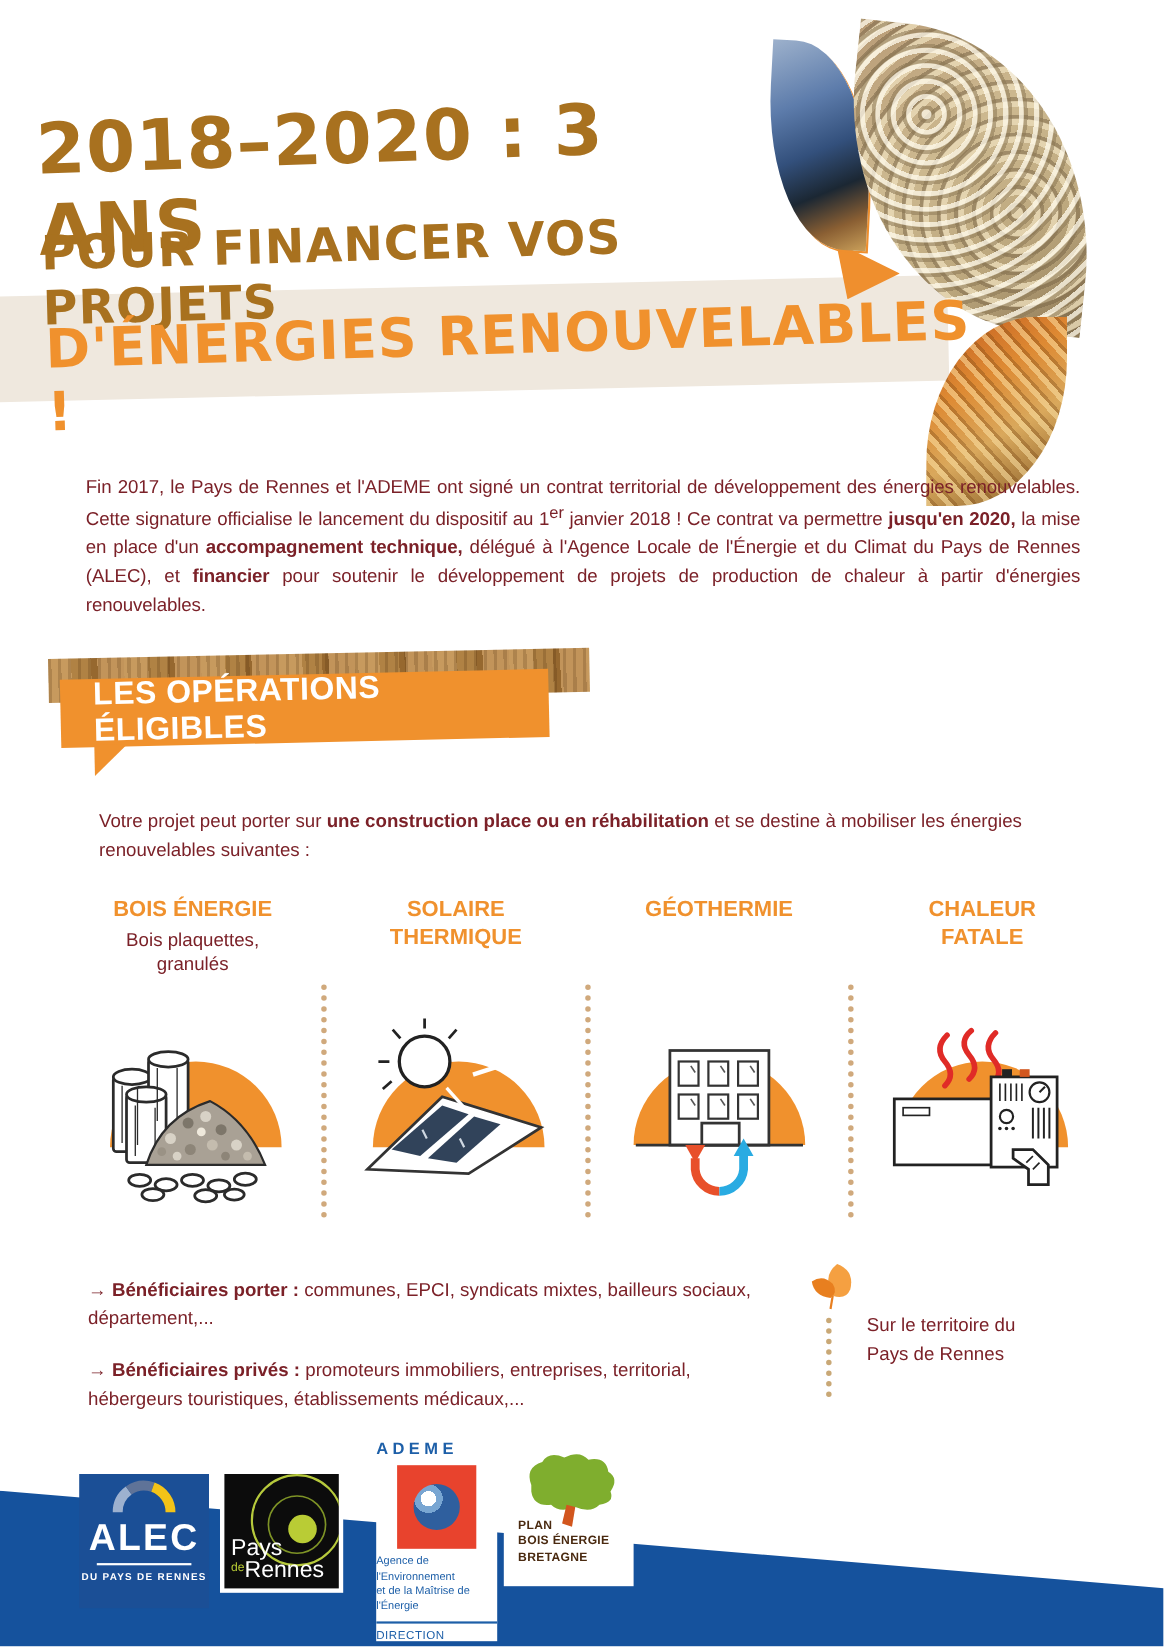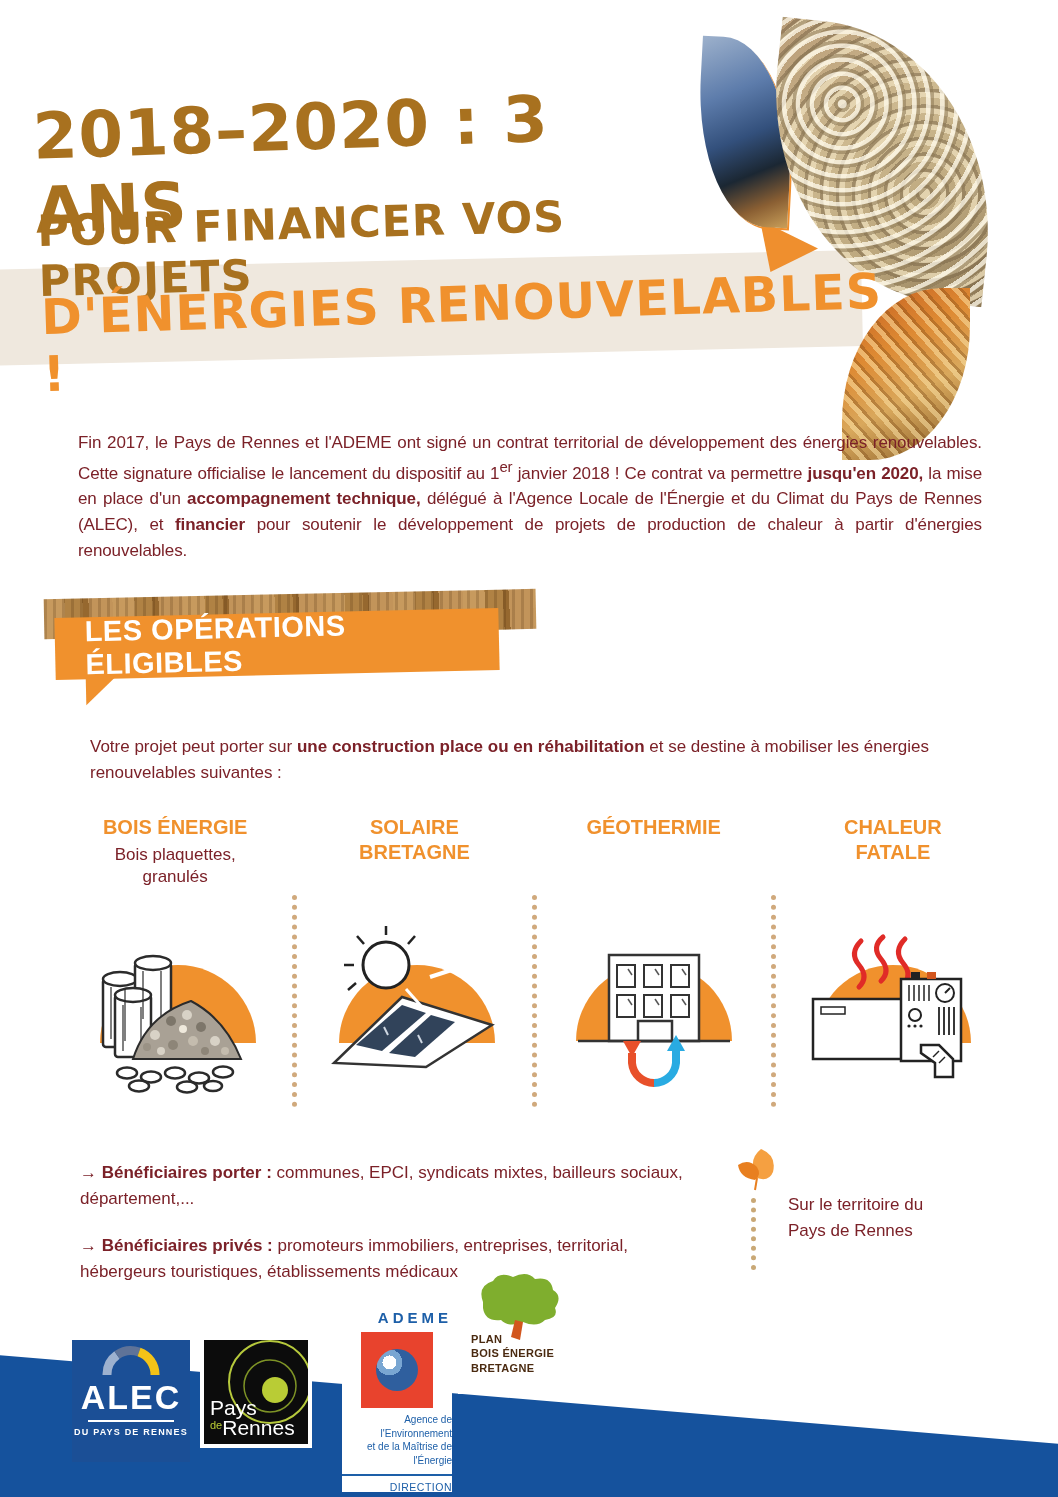--- a/index.html
+++ b/index.html
@@ -188,7 +188,7 @@
     <div class="energy-divider"></div>
 
     <div class="energy-col">
-      <div class="energy-name">SOLAIRE BRETAGNE</div>
+      <div class="energy-name">SOLAIRE THERMIQUE</div>
       <div class="energy-art">
         <svg width="200" height="175" viewBox="0 0 200 175">
           <path d="M25 120 A78 78 0 0 1 181 120 Z" fill="#f0912d"></path>

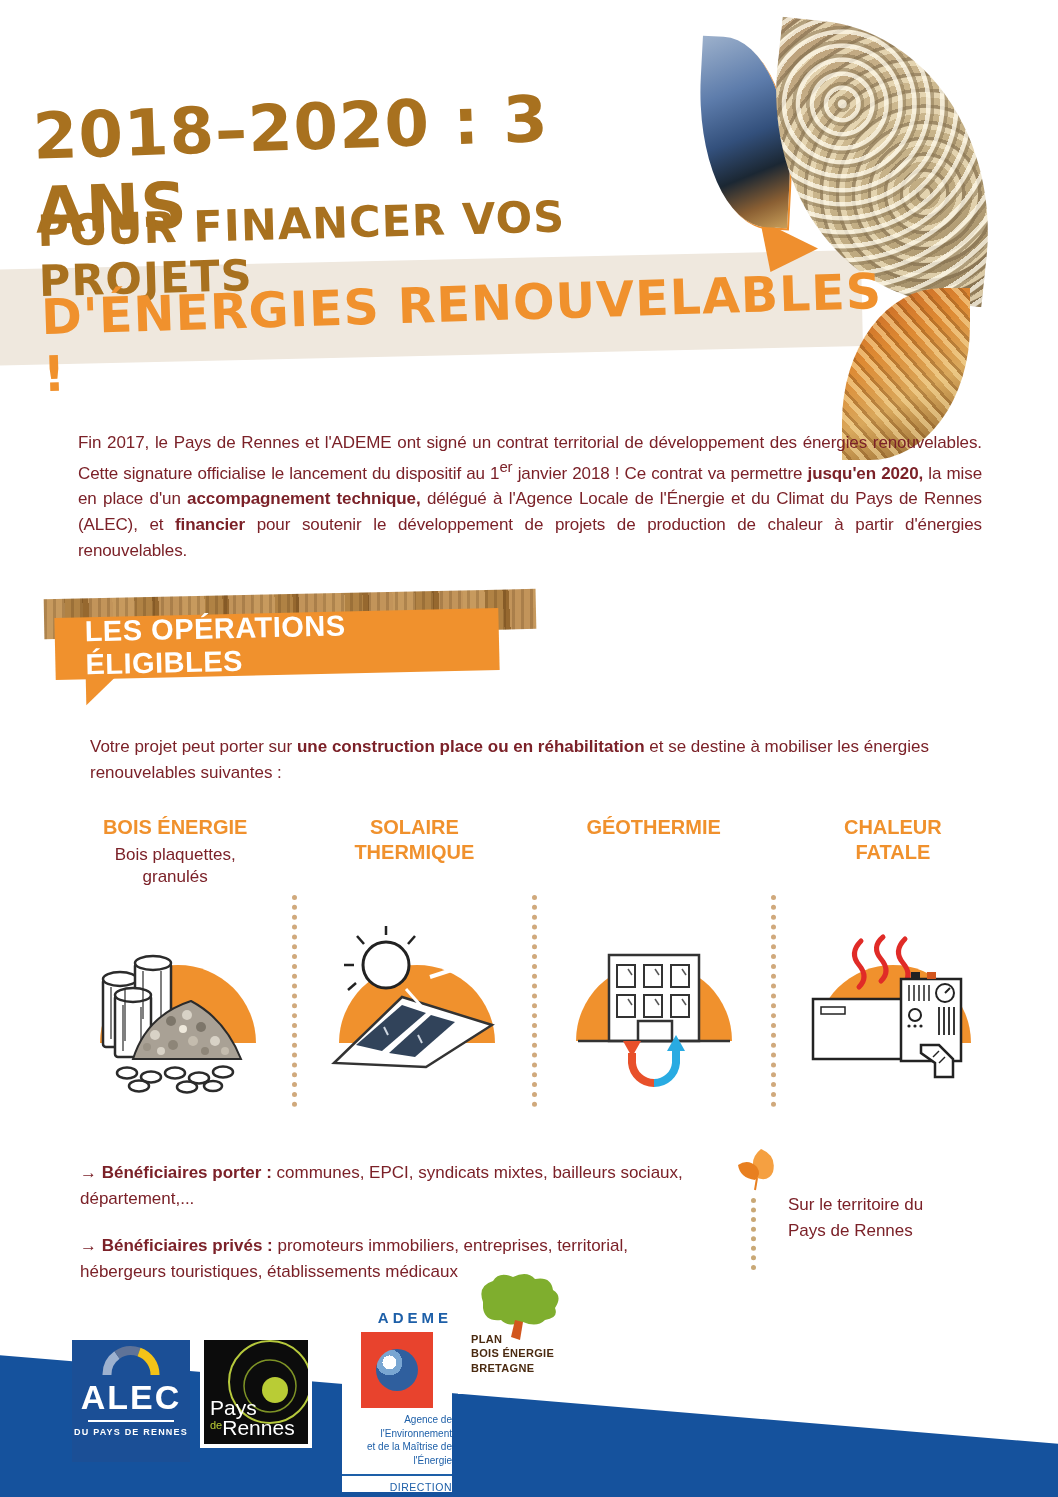--- a/index.html
+++ b/index.html
@@ -91,7 +91,7 @@
   .pays-inner { position:relative; width:104px; height:104px; background:#0c0c0c; overflow:hidden; }
   .pays-text { position:absolute; left:6px; bottom:6px; color:#fff; font-size:21px; line-height:0.95; }
   .pays-text .de { color:#b9cc35; font-size:11px; vertical-align:6px; }
-  .logo-ademe { left:342px; top:1300px; width:110px; height:192px; background:#fff; text-align:right; }
+  .logo-ademe { left:342px; top:1300px; width:110px; height:192px; background:#fff; text-align:left; }
   .ademe-title { margin-top:9px; font-size:15px; font-weight:bold; letter-spacing:4px; color:#1d5fa8; }
   .ademe-square { width:72px; height:76px; background:#e8432d; margin:6px auto 0; display:flex; align-items:center; justify-content:center; }
   .ademe-globe { width:42px; height:42px; border-radius:50%;

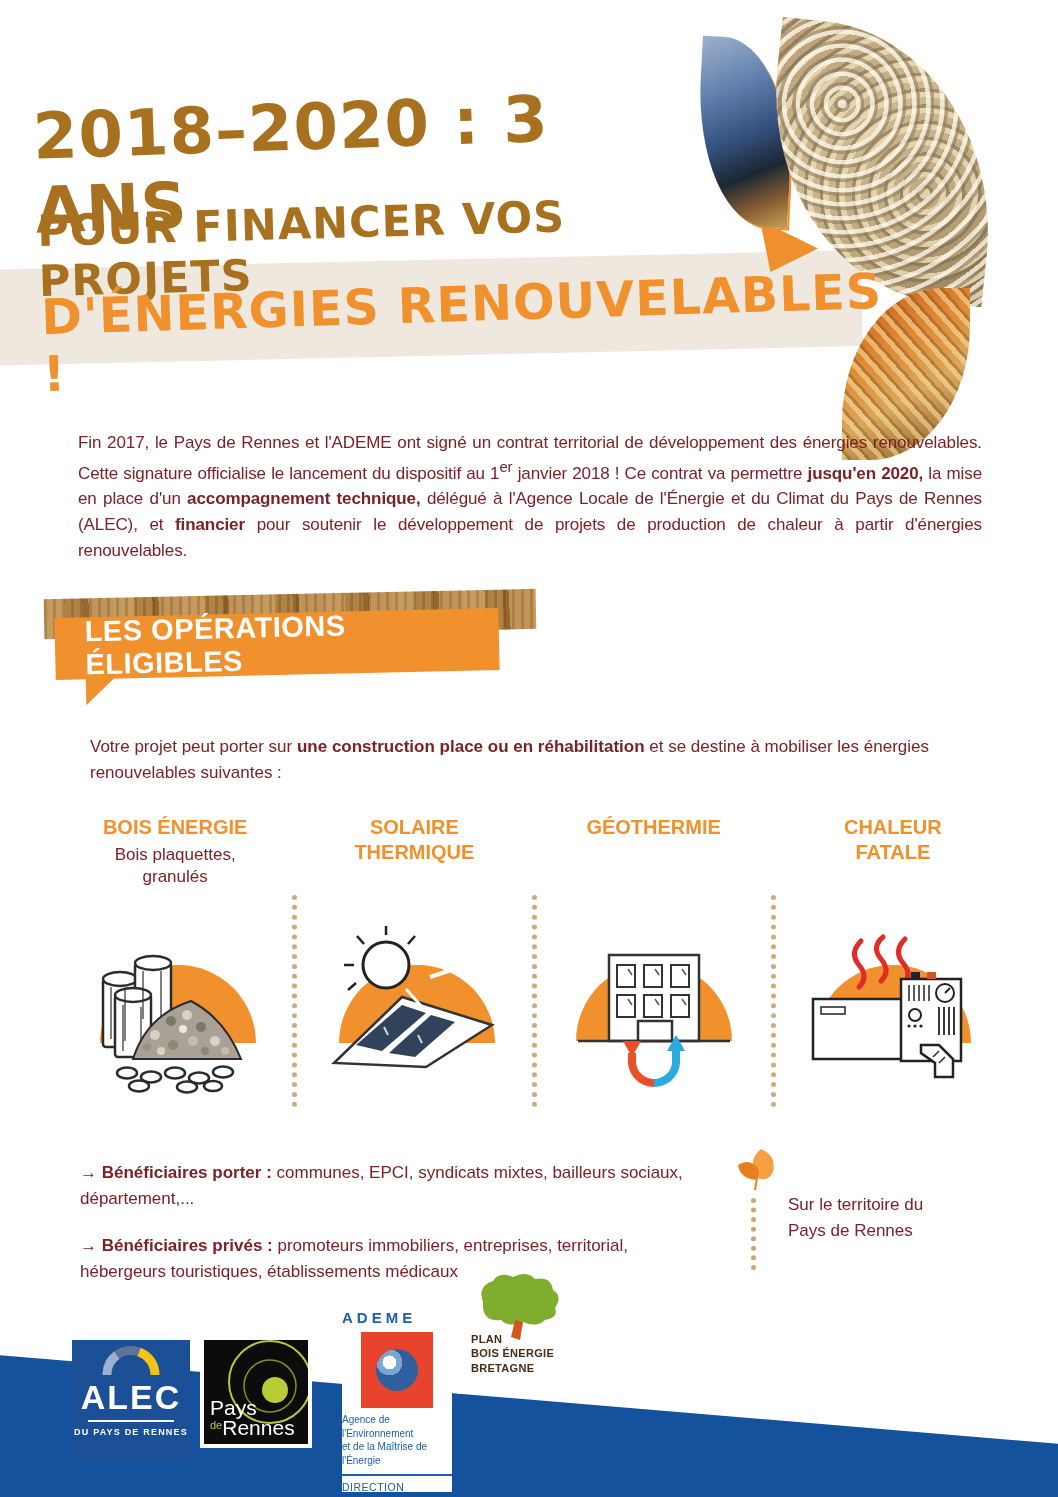--- a/index.html
+++ b/index.html
@@ -100,7 +100,7 @@
   .ademe-rule { border-top:2px solid #1d5fa8; margin:7px 0 5px; }
   .ademe-dir { font-size:10.5px; color:#1d5fa8; letter-spacing:0.5px; }
   .ademe-region { font-size:12px; font-style:italic; color:#1d5fa8; margin-top:4px; font-family:"Liberation Serif",serif; }
-  .logo-plan { left:458px; top:1260px; width:118px; height:134px; background:#fff; }
+  .logo-plan { left:458px; top:1308px; width:118px; height:134px; background:#fff; }
   .plan-text { position:relative; z-index:1; margin:-14px 0 0 13px; font-size:11px; font-weight:bold;
     color:#4a2a10; line-height:1.3; letter-spacing:0.3px; }
 </style>

